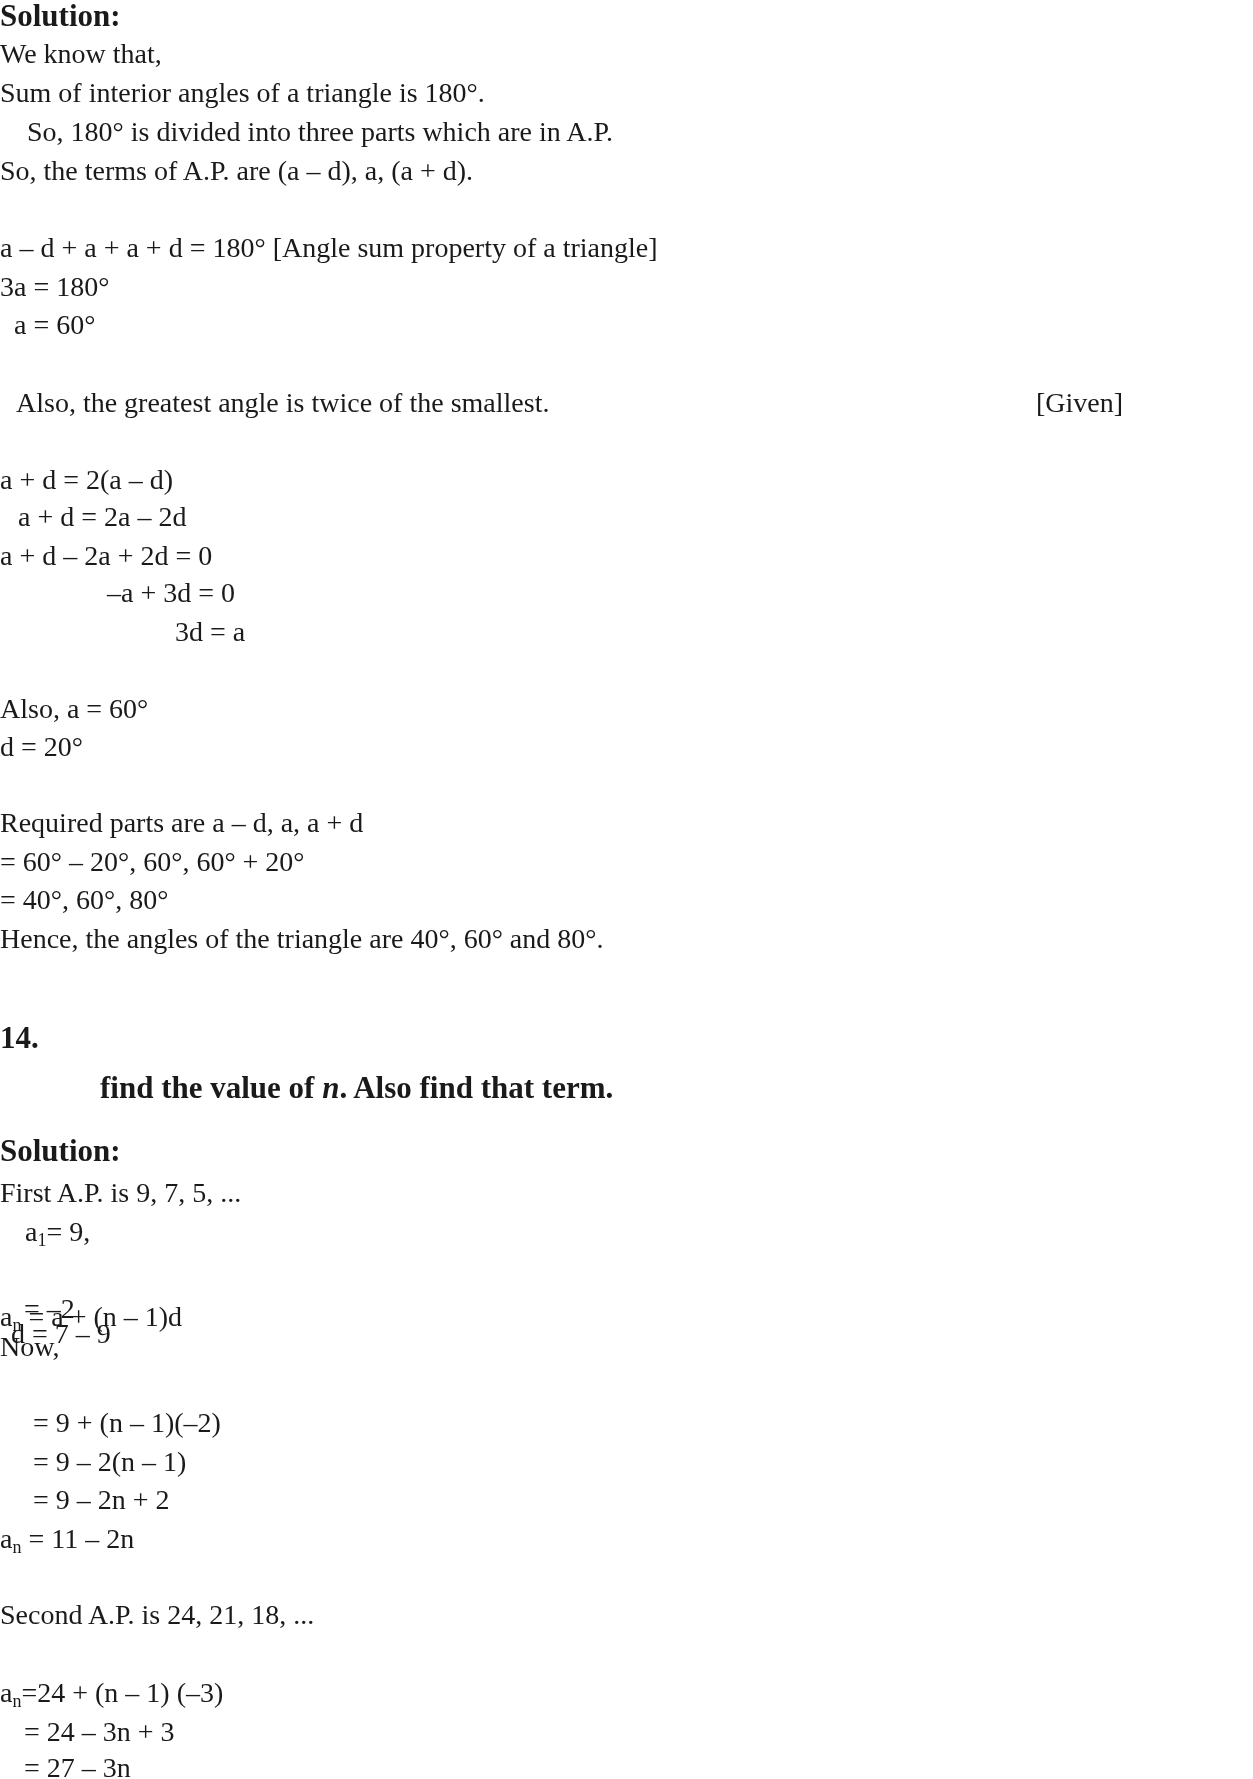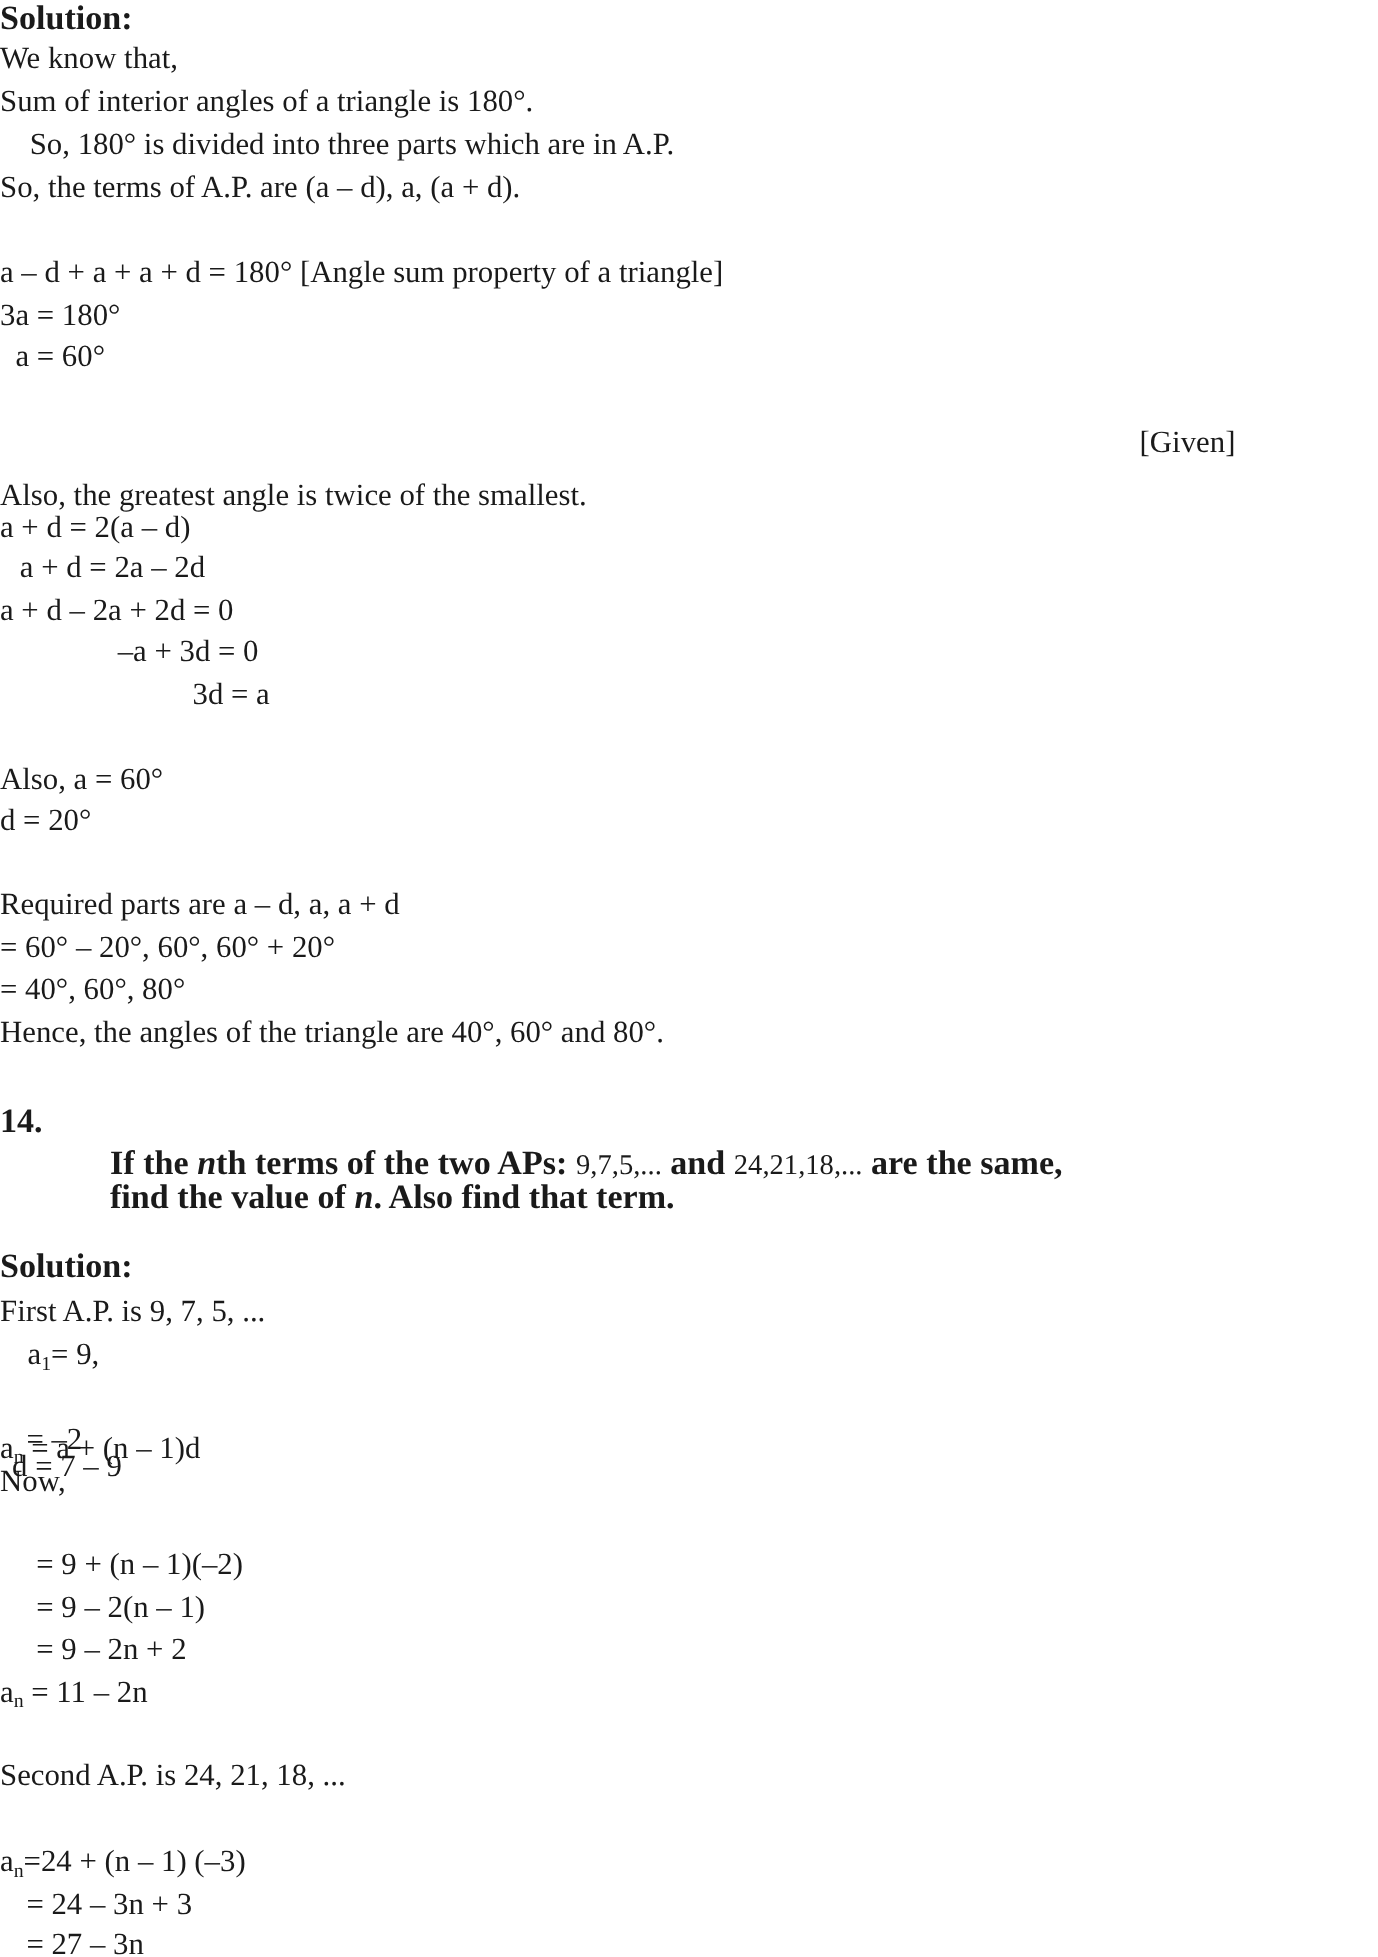--- a/index.html
+++ b/index.html
@@ -27,7 +27,7 @@
 <div class="ln" style="top:287px;left:0;">3a = 180°</div>
 <div class="ln" style="top:325px;left:0;">  a = 60°</div>
 
-<div class="ln" style="top:403px;left:0;margin-top:48px;">Also, the greatest angle is twice of the smallest.</div>
+<div class="ln" style="top:403px;left:16px;">Also, the greatest angle is twice of the smallest.</div>
 <div class="ln" style="top:403px;left:1036px;">[Given]</div>
 
 <div class="ln" style="top:480px;left:0;">a + d = 2(a – d)</div>

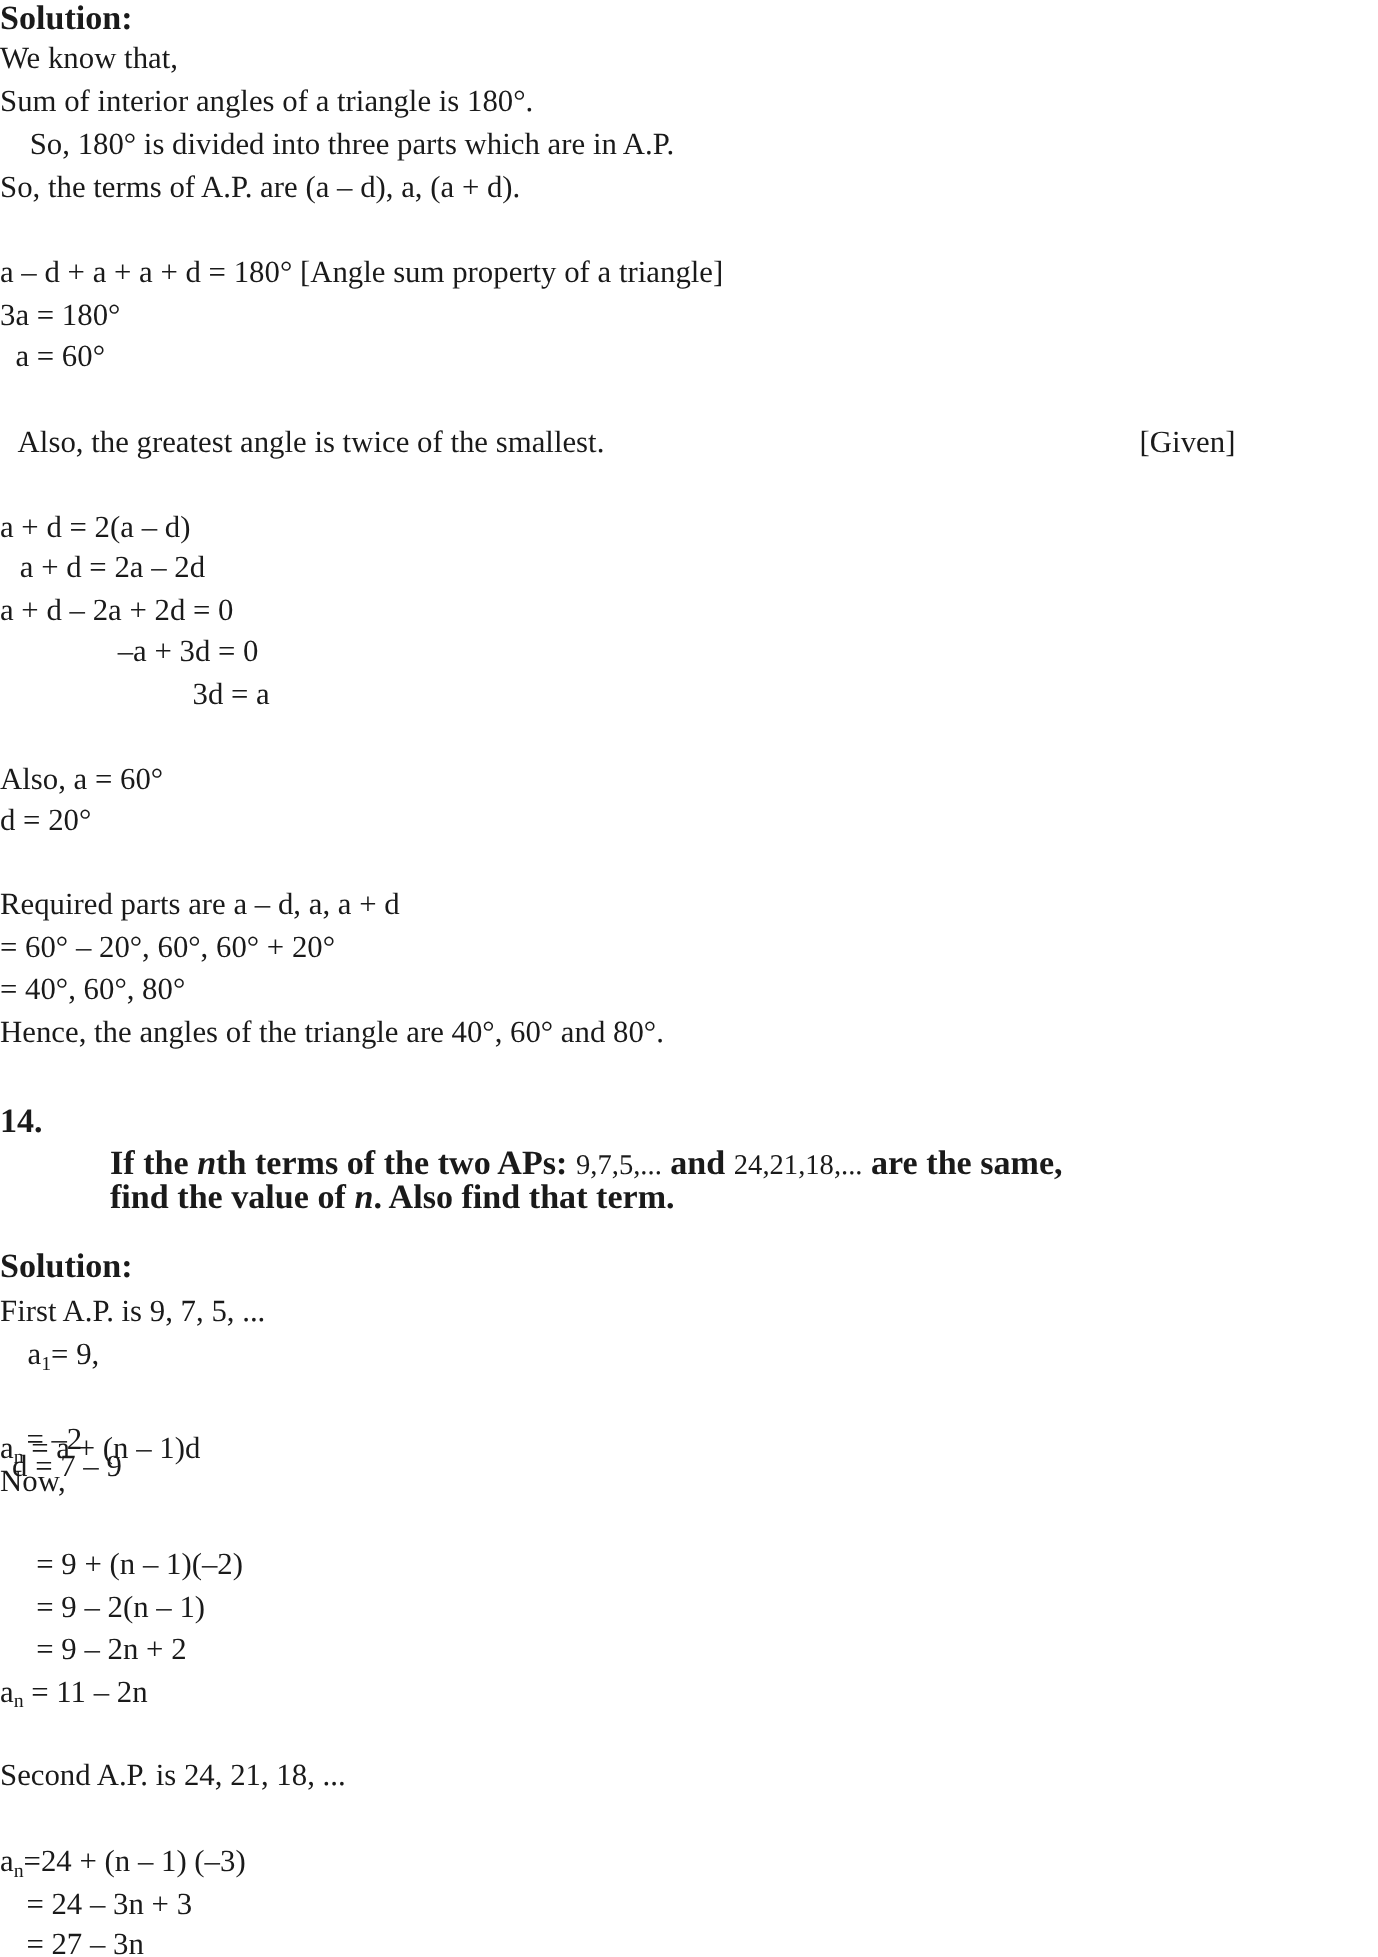--- a/index.html
+++ b/index.html
@@ -46,7 +46,6 @@
 
 <div class="ln q" style="top:1019px;left:0;width:1040px;">
   <span class="num">14.</span>
-  <span class="txt"><span>If the </span><i>n</i><span>th terms of the two APs: </span><span class="inl">9,7,5,...</span><span> and </span><span class="inl">24,21,18,...</span><span> are the same,</span></span>
 </div>
 <div class="ln q" style="top:1069px;left:0;width:1097px;">
   <span class="txt"><span>find the value of </span><i>n</i><span>. Also find that term.</span></span>

